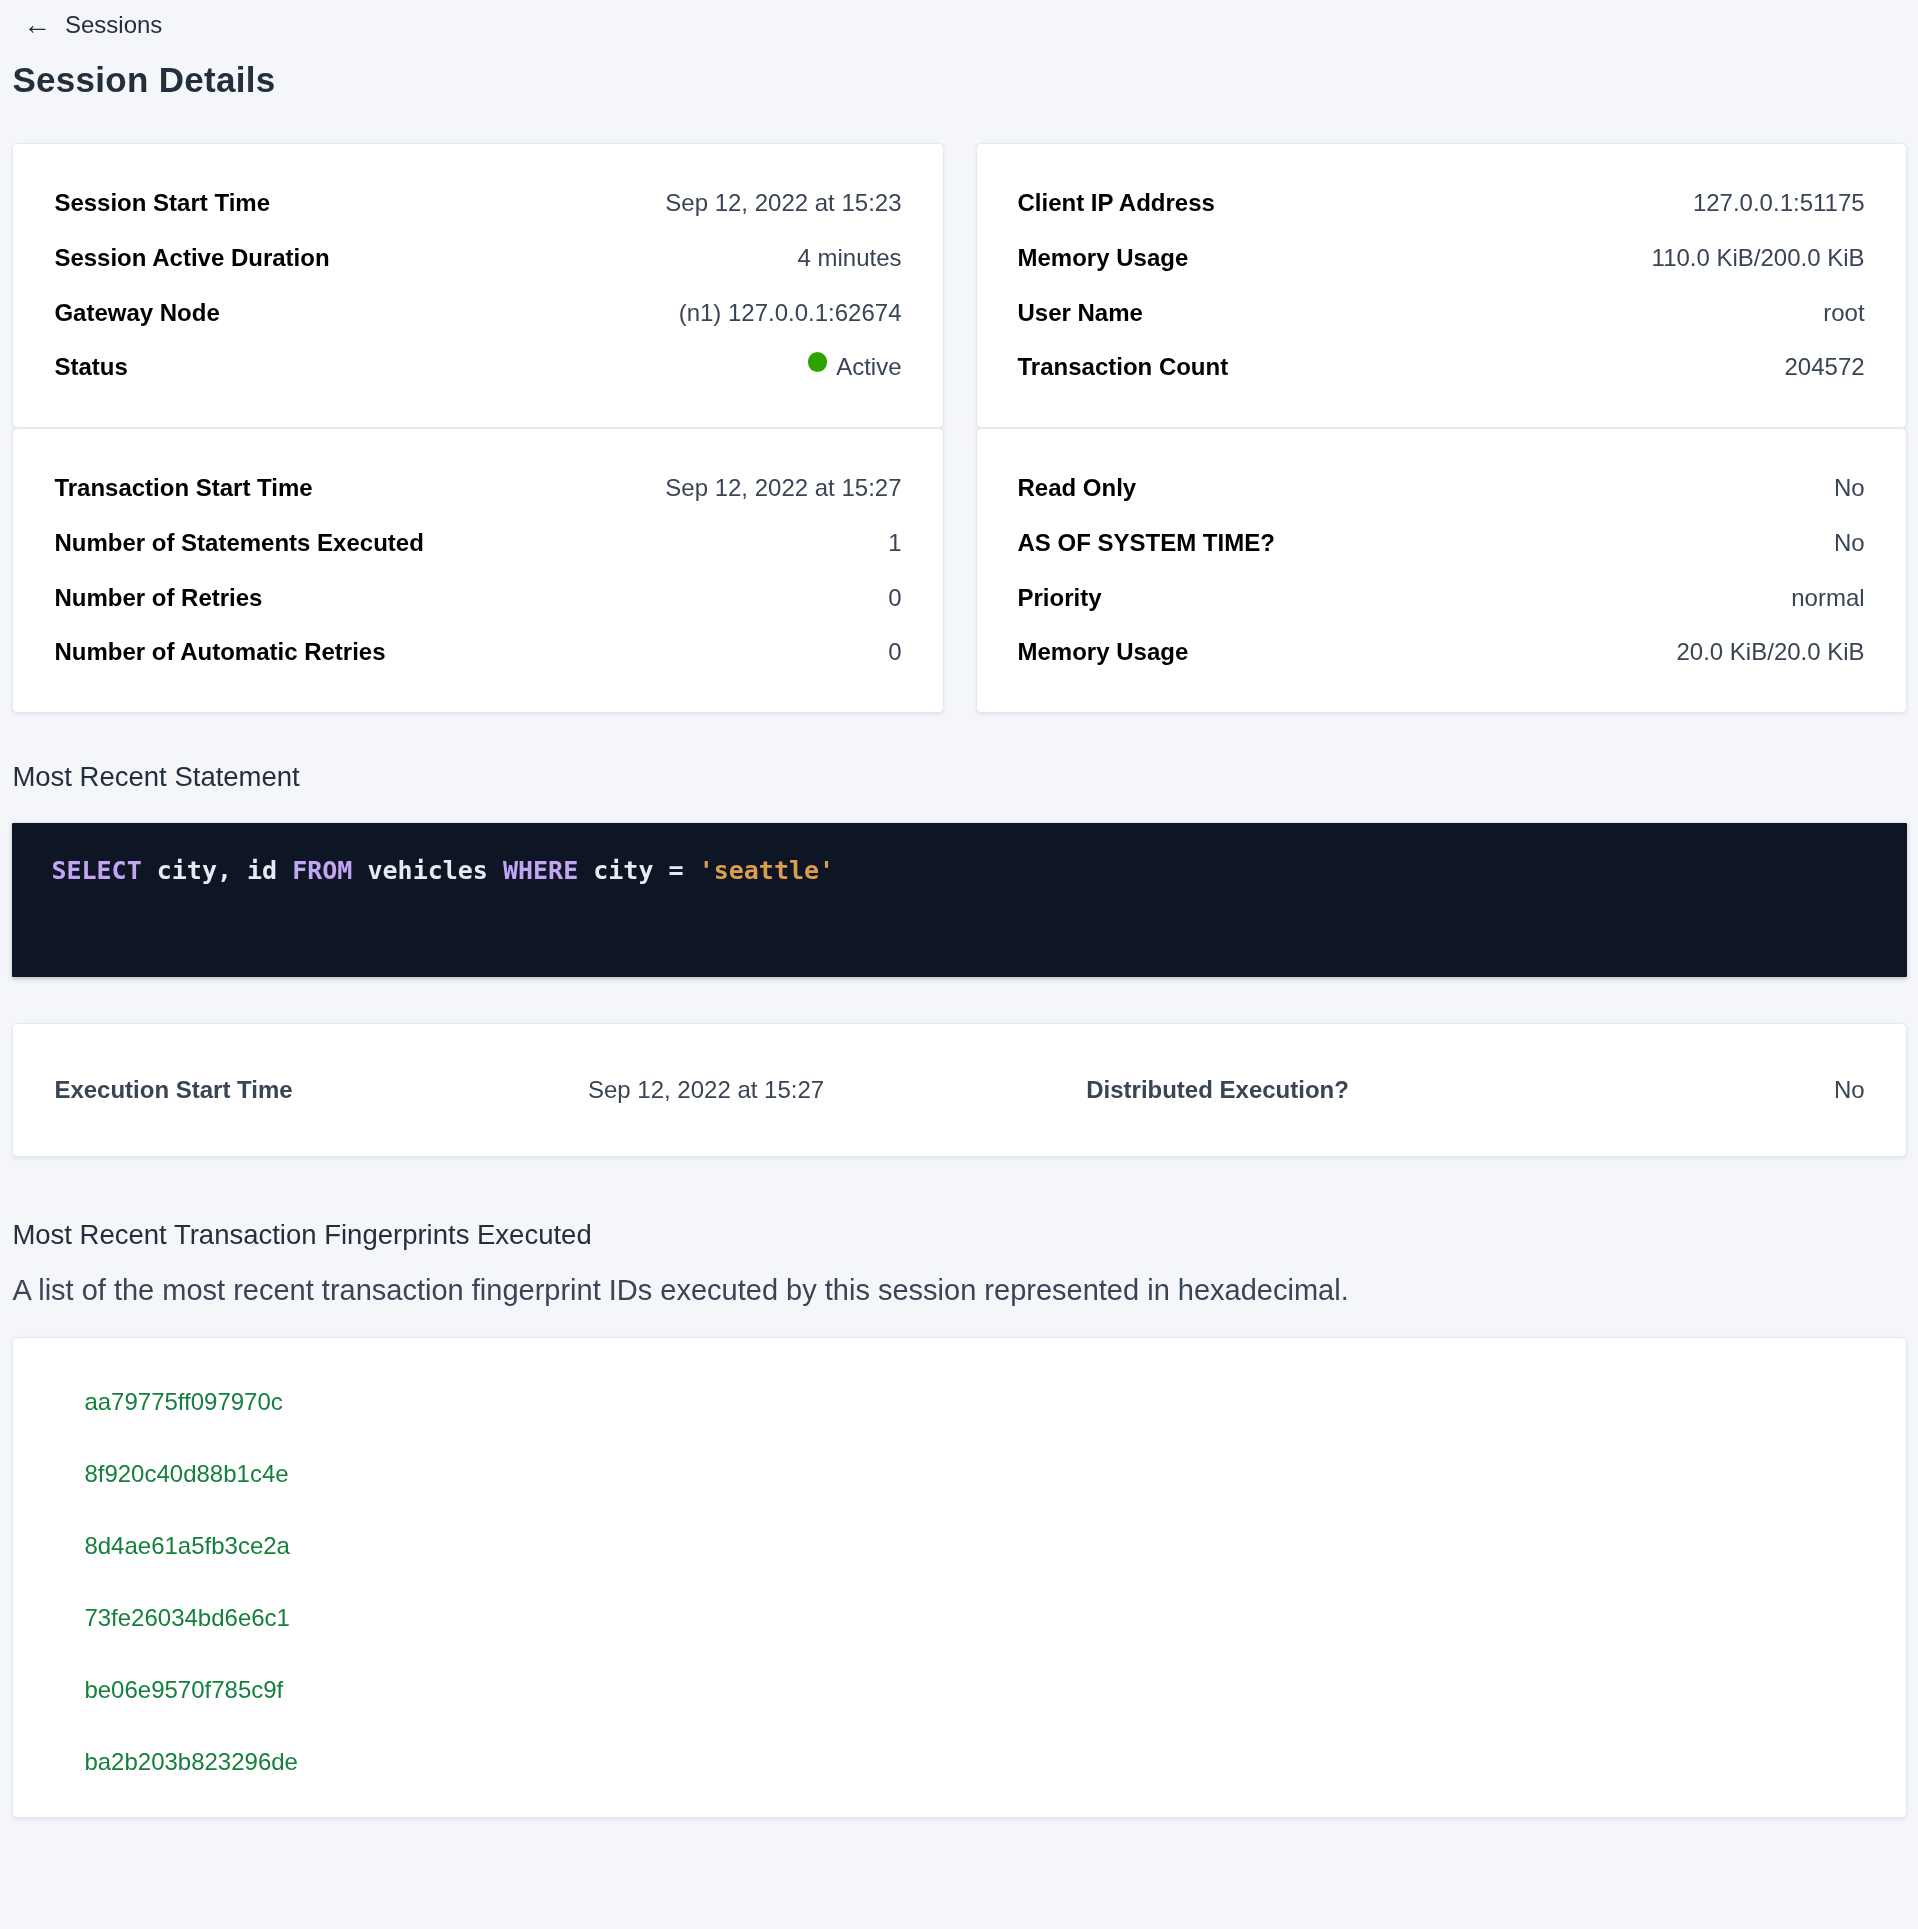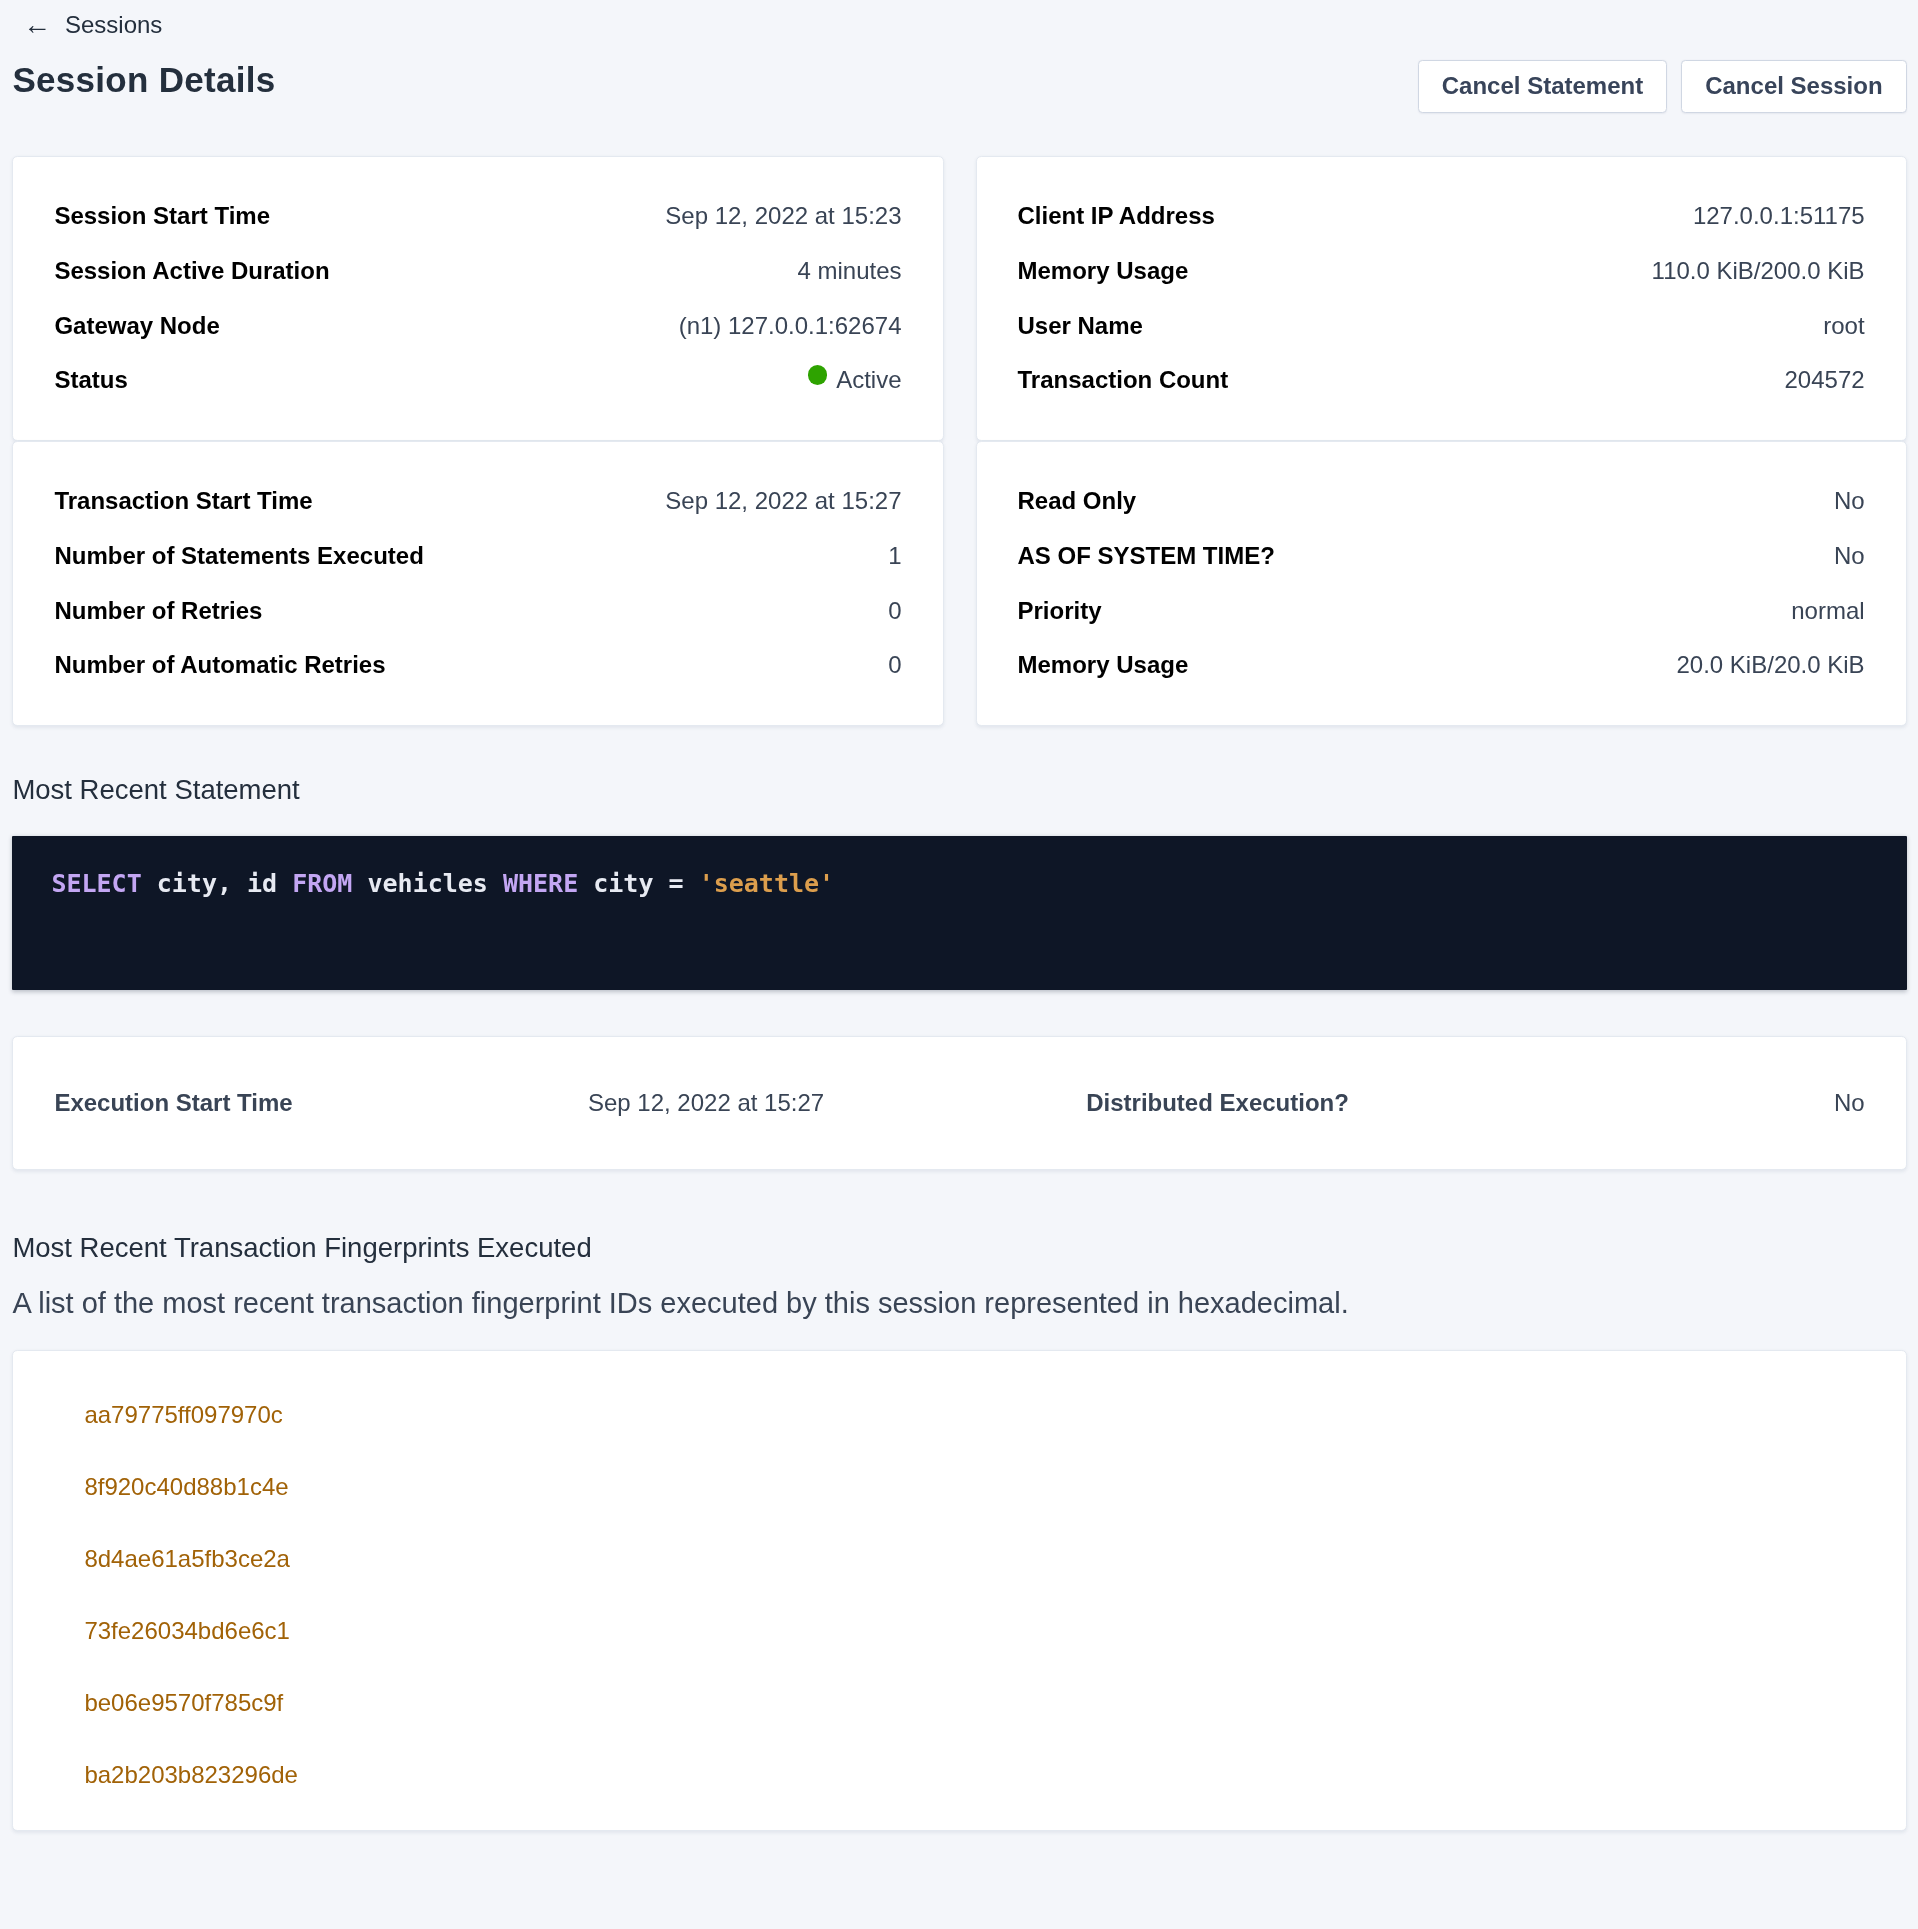--- a/index.html
+++ b/index.html
@@ -145,10 +145,6 @@
 
   <div class="header-row">
     <h1 class="page-title">Session Details</h1>
-    <div class="btn-group">
-      <button class="btn">Cancel Statement</button>
-      <button class="btn">Cancel Session</button>
-    </div>
   </div>
 
   <div class="grid2">

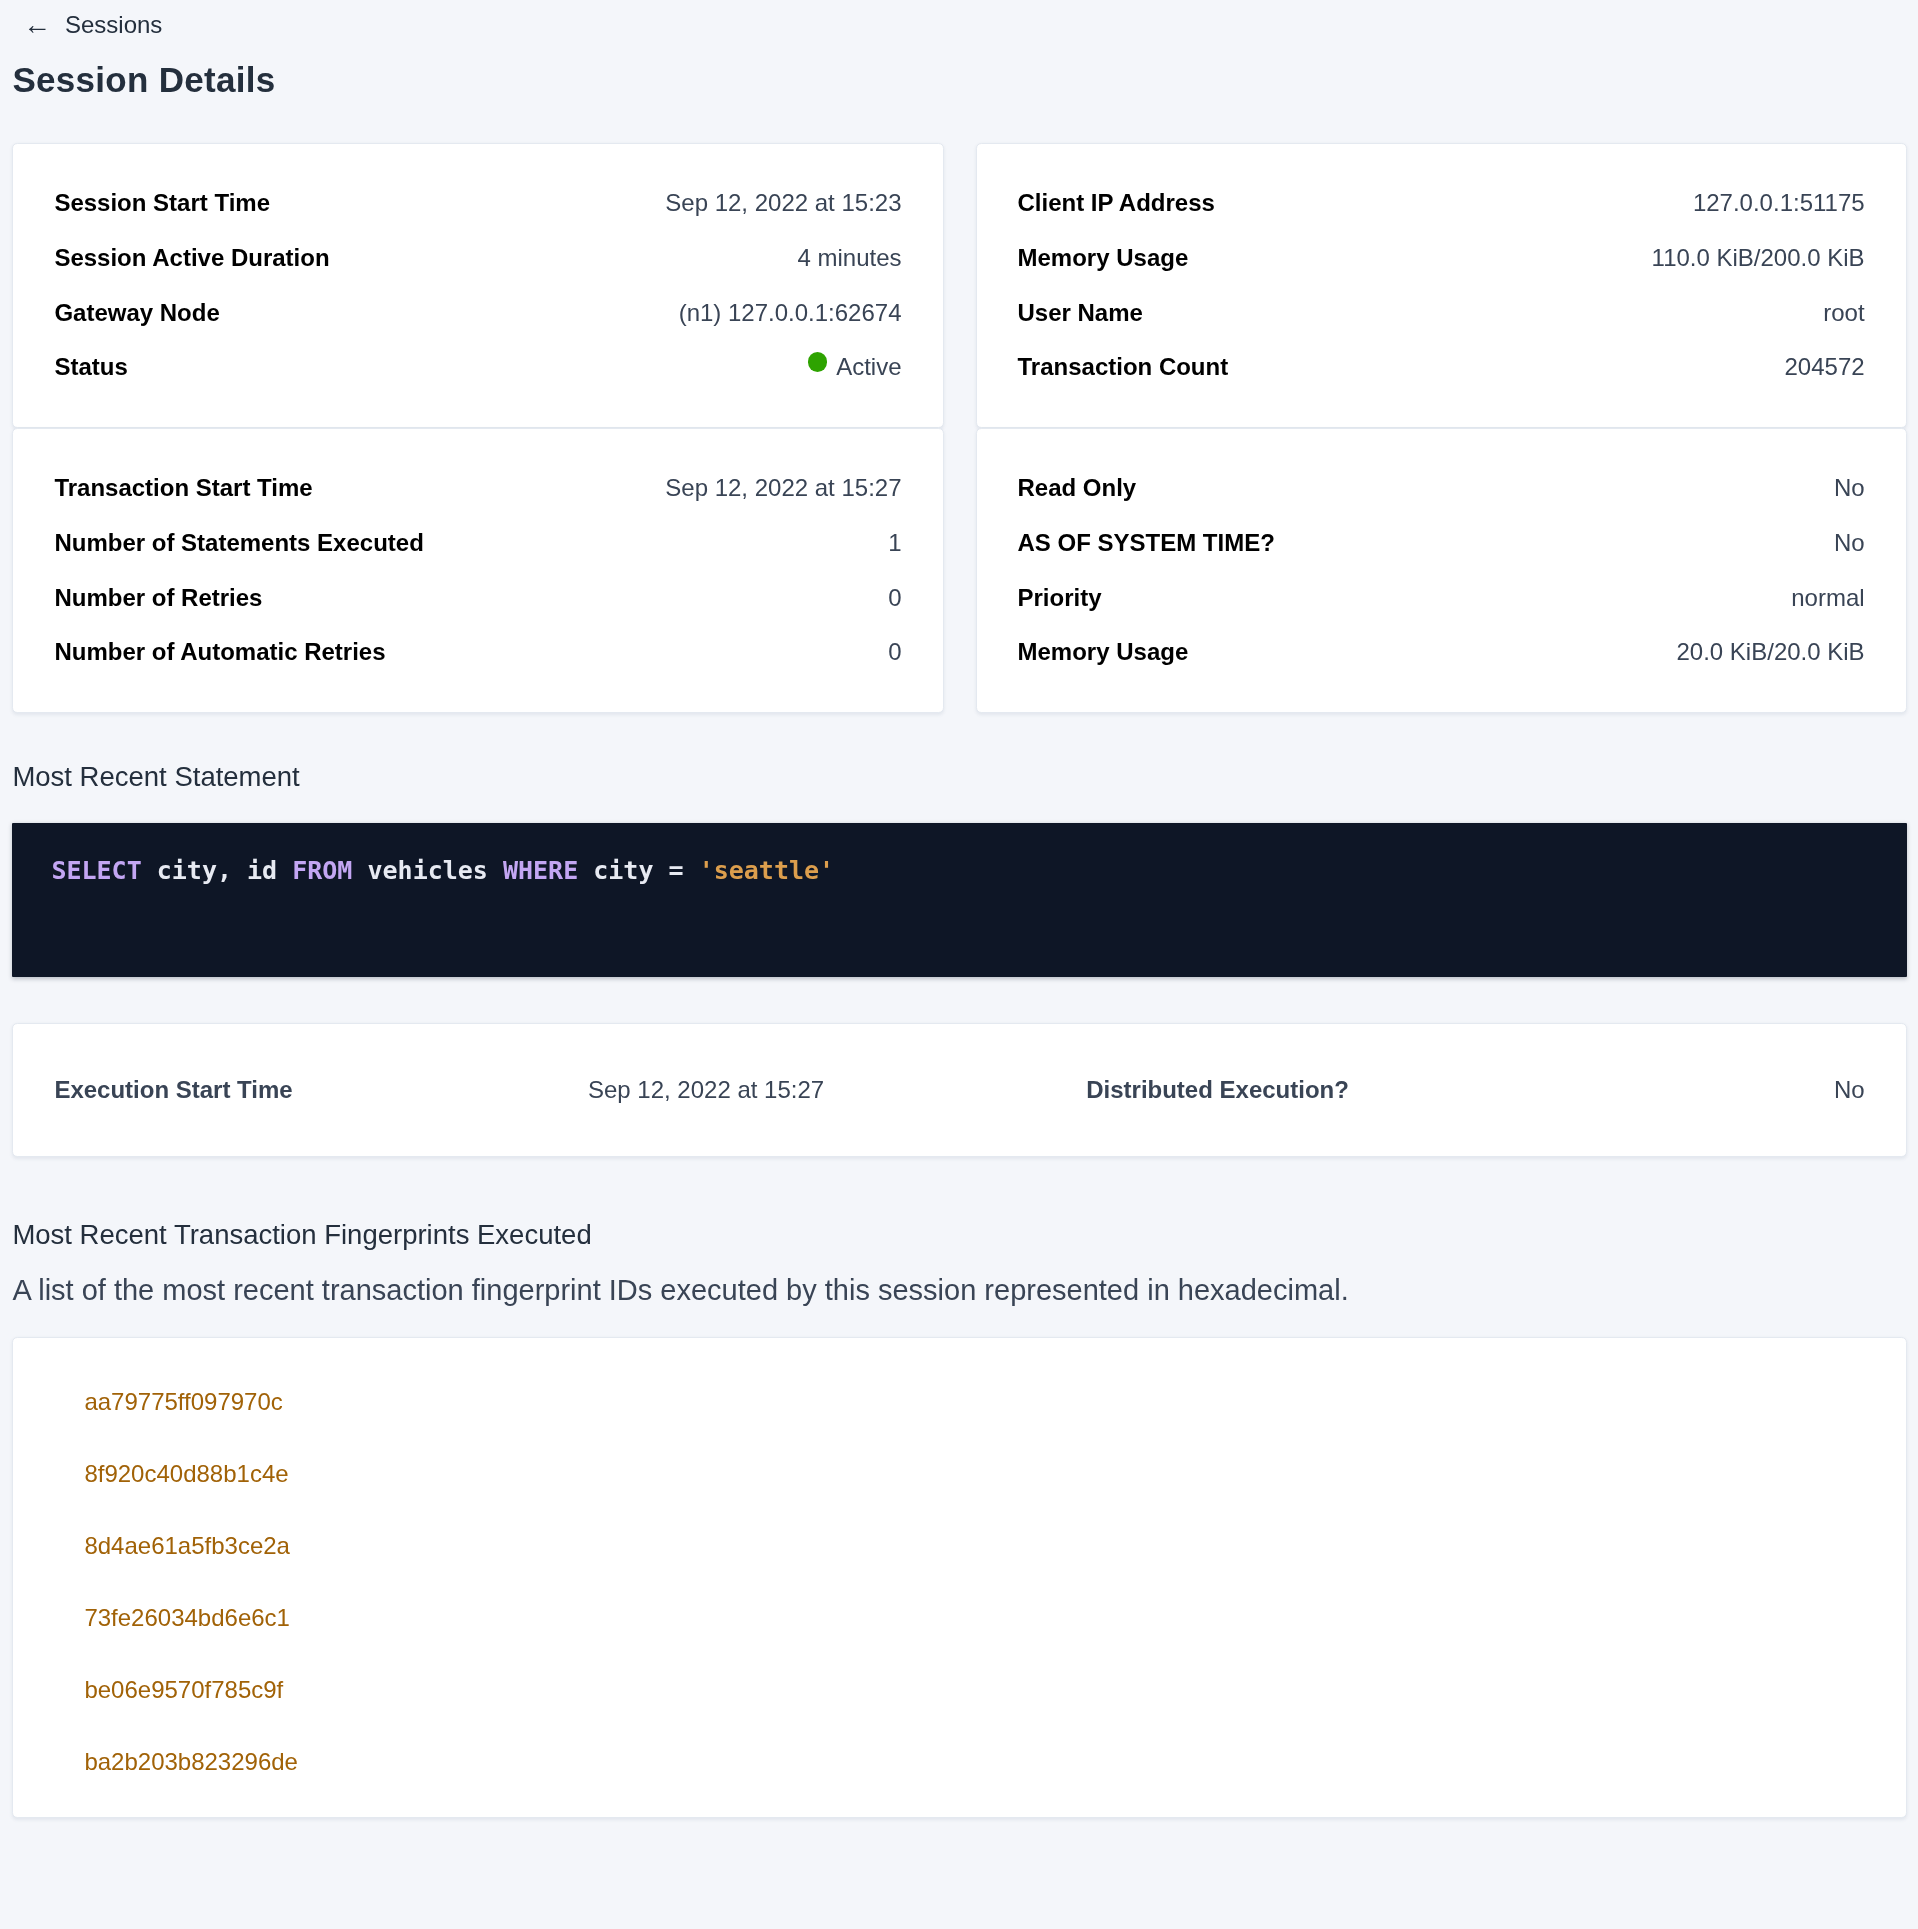--- a/index.html
+++ b/index.html
@@ -131,7 +131,7 @@
     margin: 23px 0 30px 0;
   }
   .fp-card { padding: 28px 41px 19.5px 71px; }
-  .fp-row { font-size: 24px; line-height: 30px; padding: 21px 0; color: #a16207; }
+  .fp-row { font-size: 24px; line-height: 30px; padding: 21px 0; color: #15803d; }
 </style>
 </head>
 <body>

